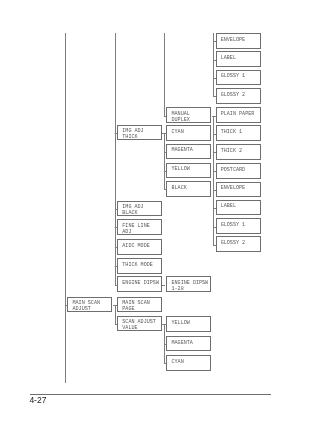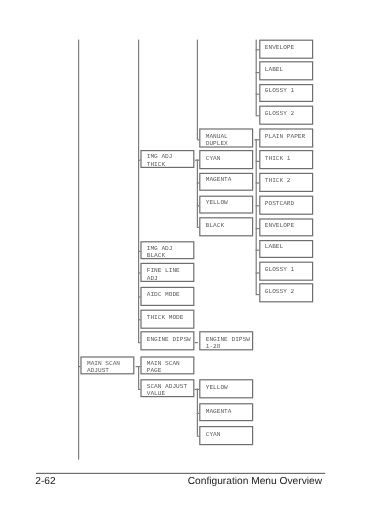--- a/index.html
+++ b/index.html
@@ -167,7 +167,7 @@
       </div>
     </div>
   <div id="footer-rule"></div>
-  <div class="ftxt" id="ft-left">2-62</div>
+  <div class="ftxt" id="ft-left">4-27</div>
   <div class="ftxt" id="ft-right">Configuration Menu Overview</div>
 </div>
 

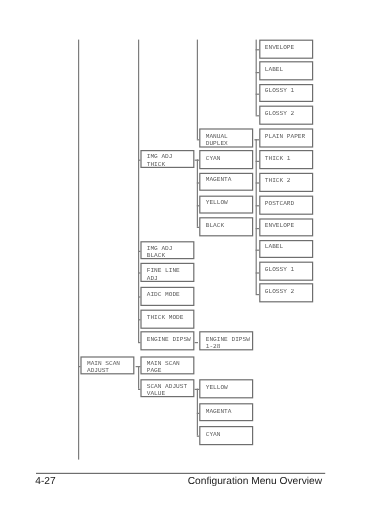--- a/index.html
+++ b/index.html
@@ -168,7 +168,6 @@
     </div>
   <div id="footer-rule"></div>
   <div class="ftxt" id="ft-left">4-27</div>
-  <div class="ftxt" id="ft-right">Configuration Menu Overview</div>
 </div>
 
 </body></html>

